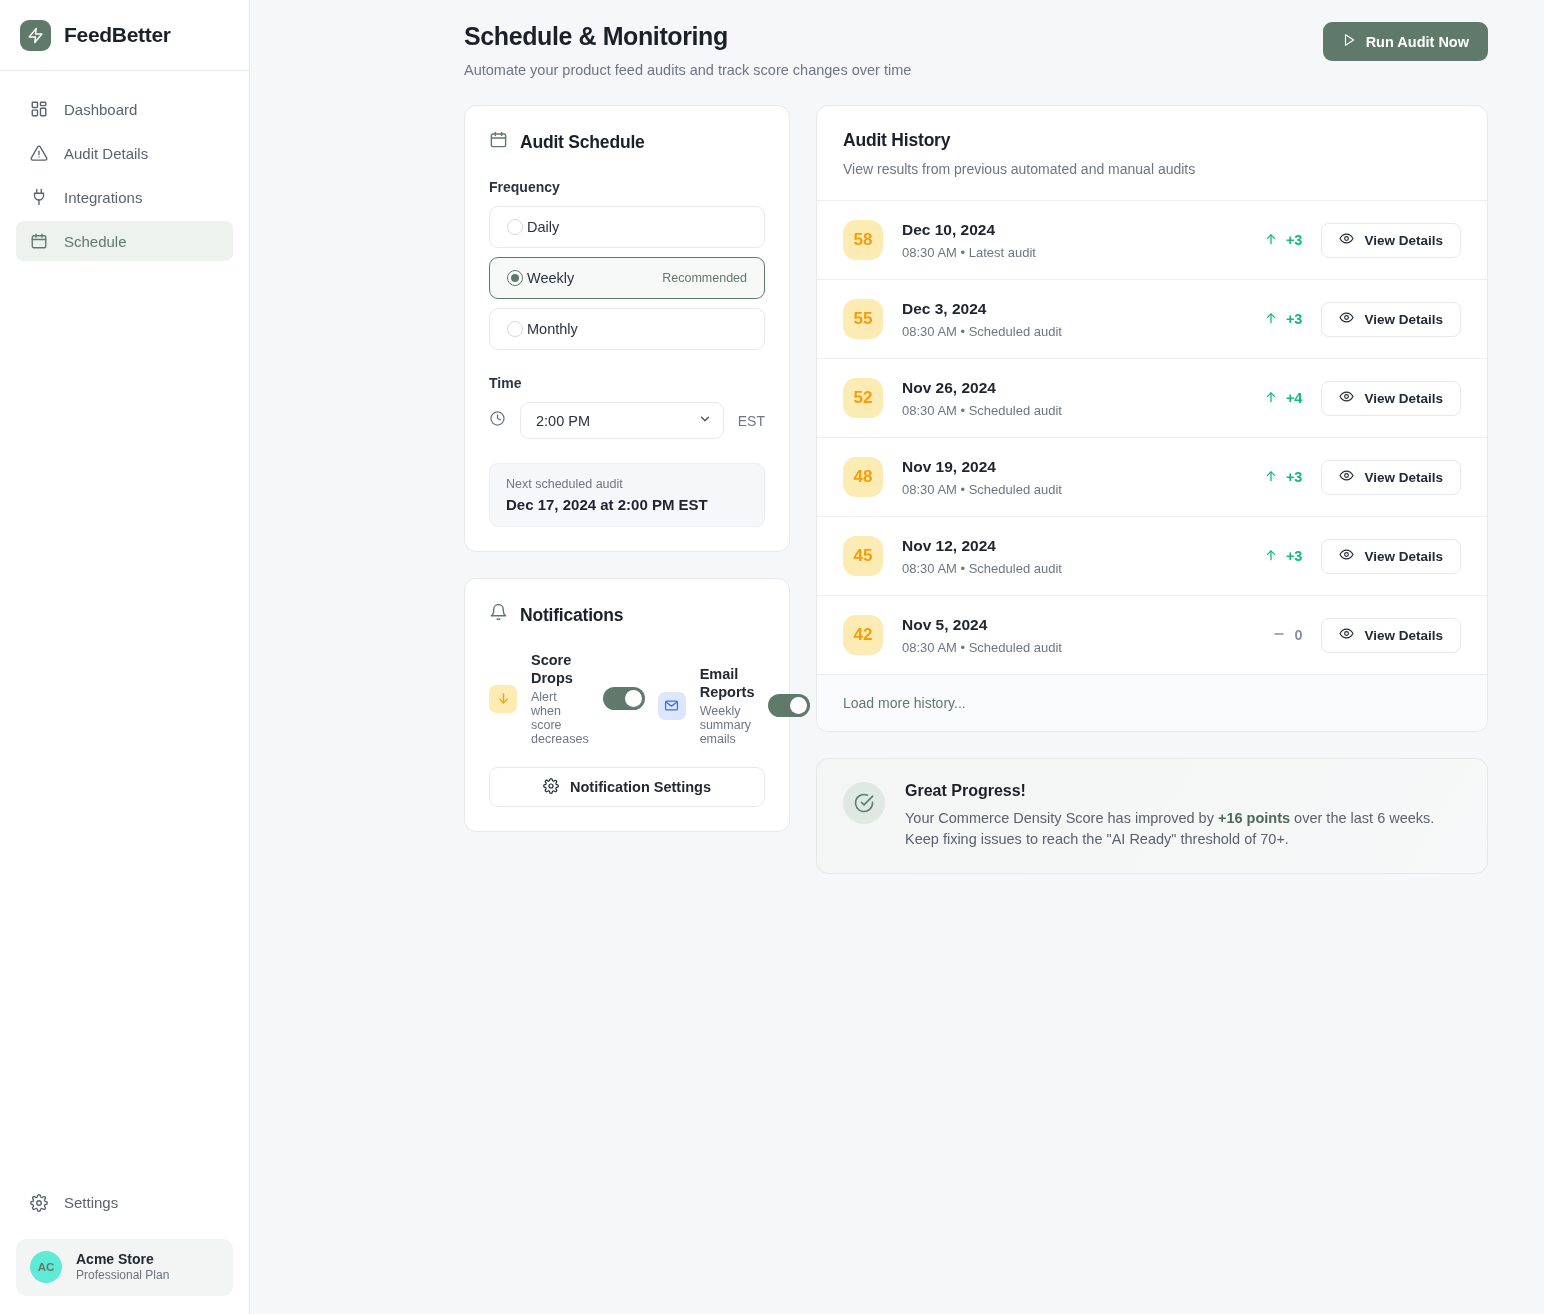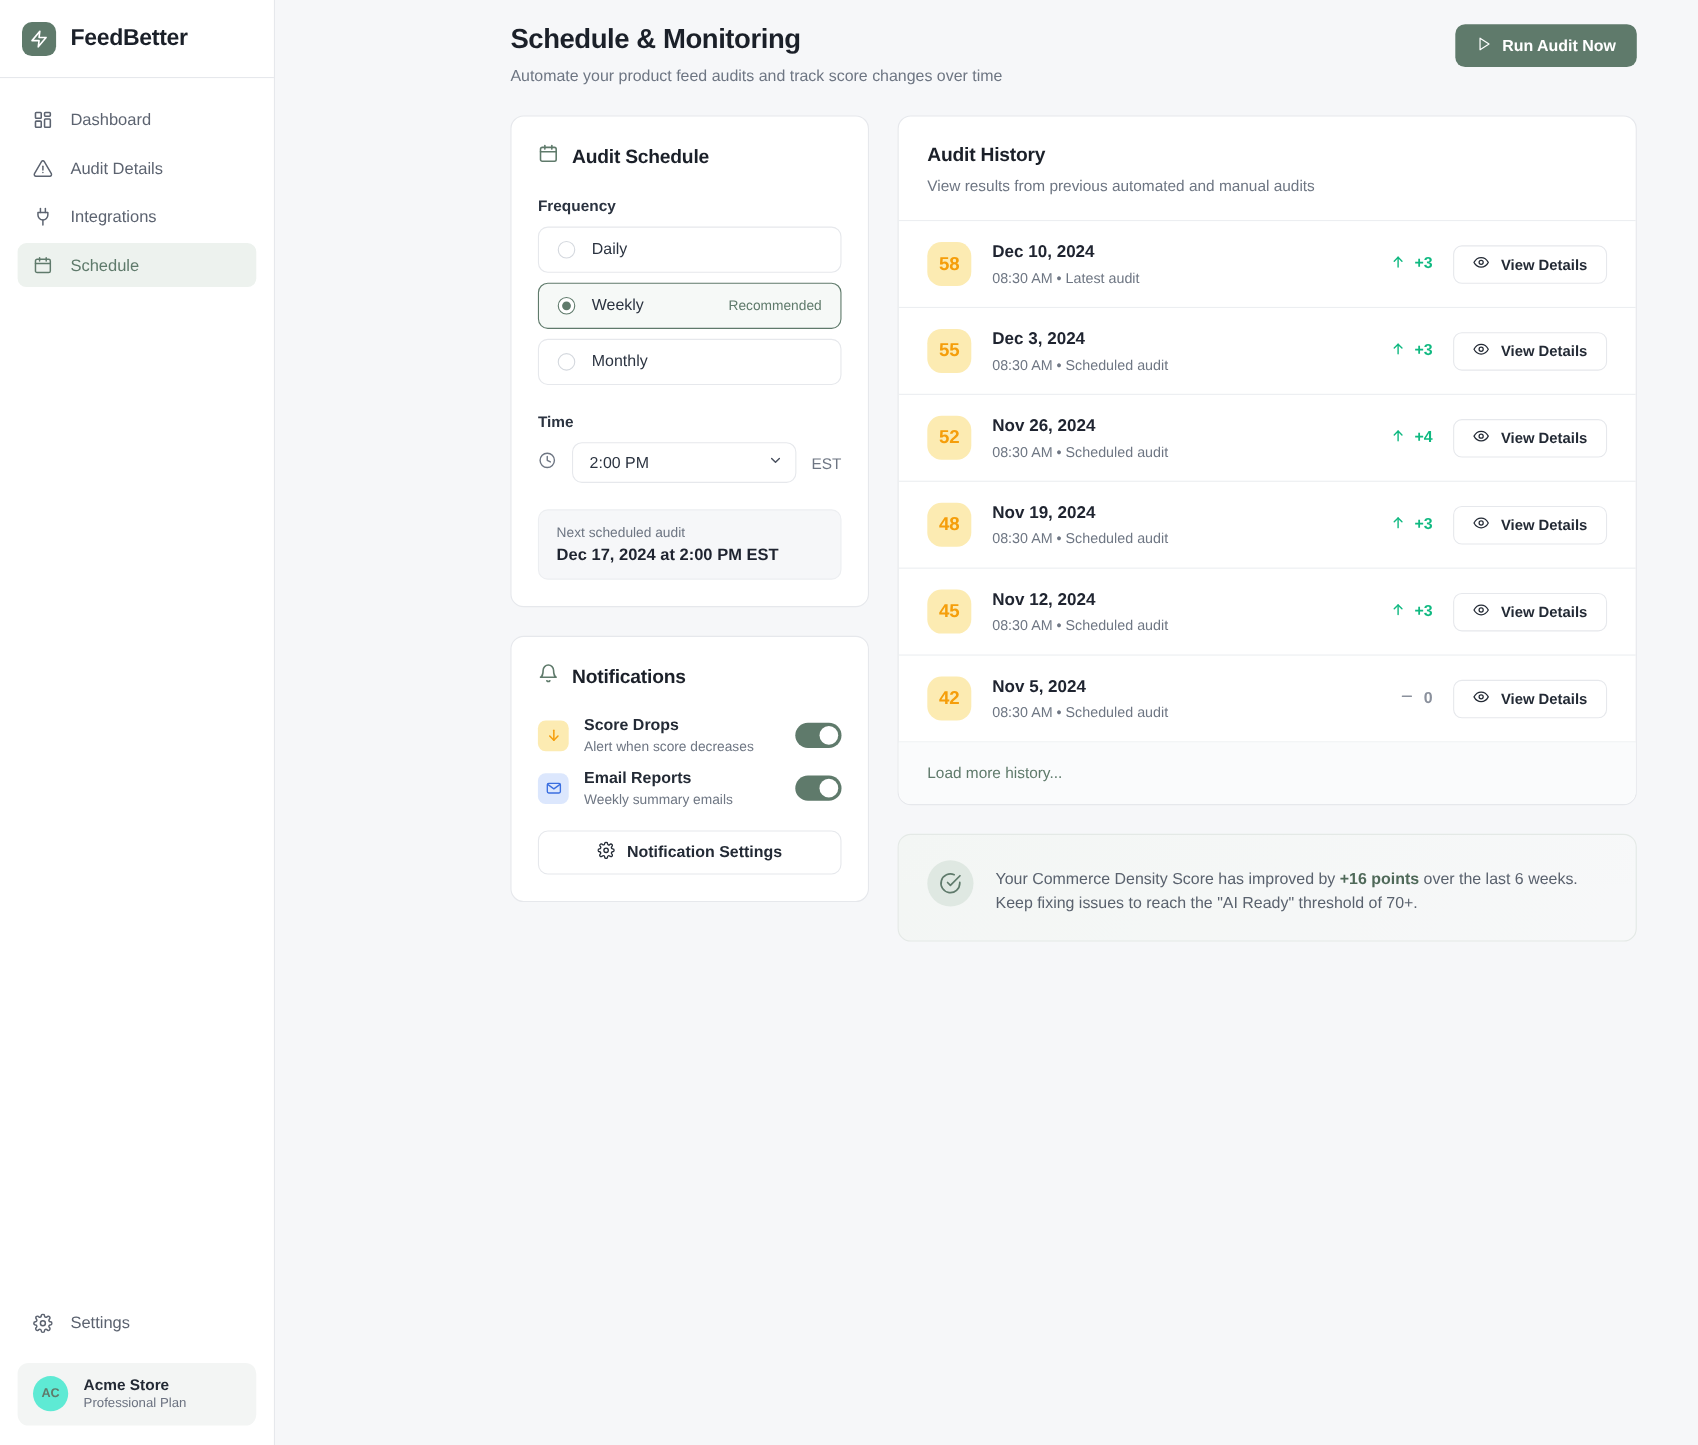--- a/index.html
+++ b/index.html
@@ -109,7 +109,7 @@
   .field-label{font-size:14px;font-weight:bold;color:#2B3340;margin:25px 0 11px 0;}
   .radio-list{display:flex;flex-direction:column;gap:9px;}
   .radio-row{
-    display:flex;align-items:center;gap:15px;
+    display:flex;align-items:center;gap:4px;
     height:42px;padding:0 17px;
     border:1px solid var(--border);border-radius:9px;
     font-size:14.5px;color:#2B3340;cursor:pointer;background:#fff;

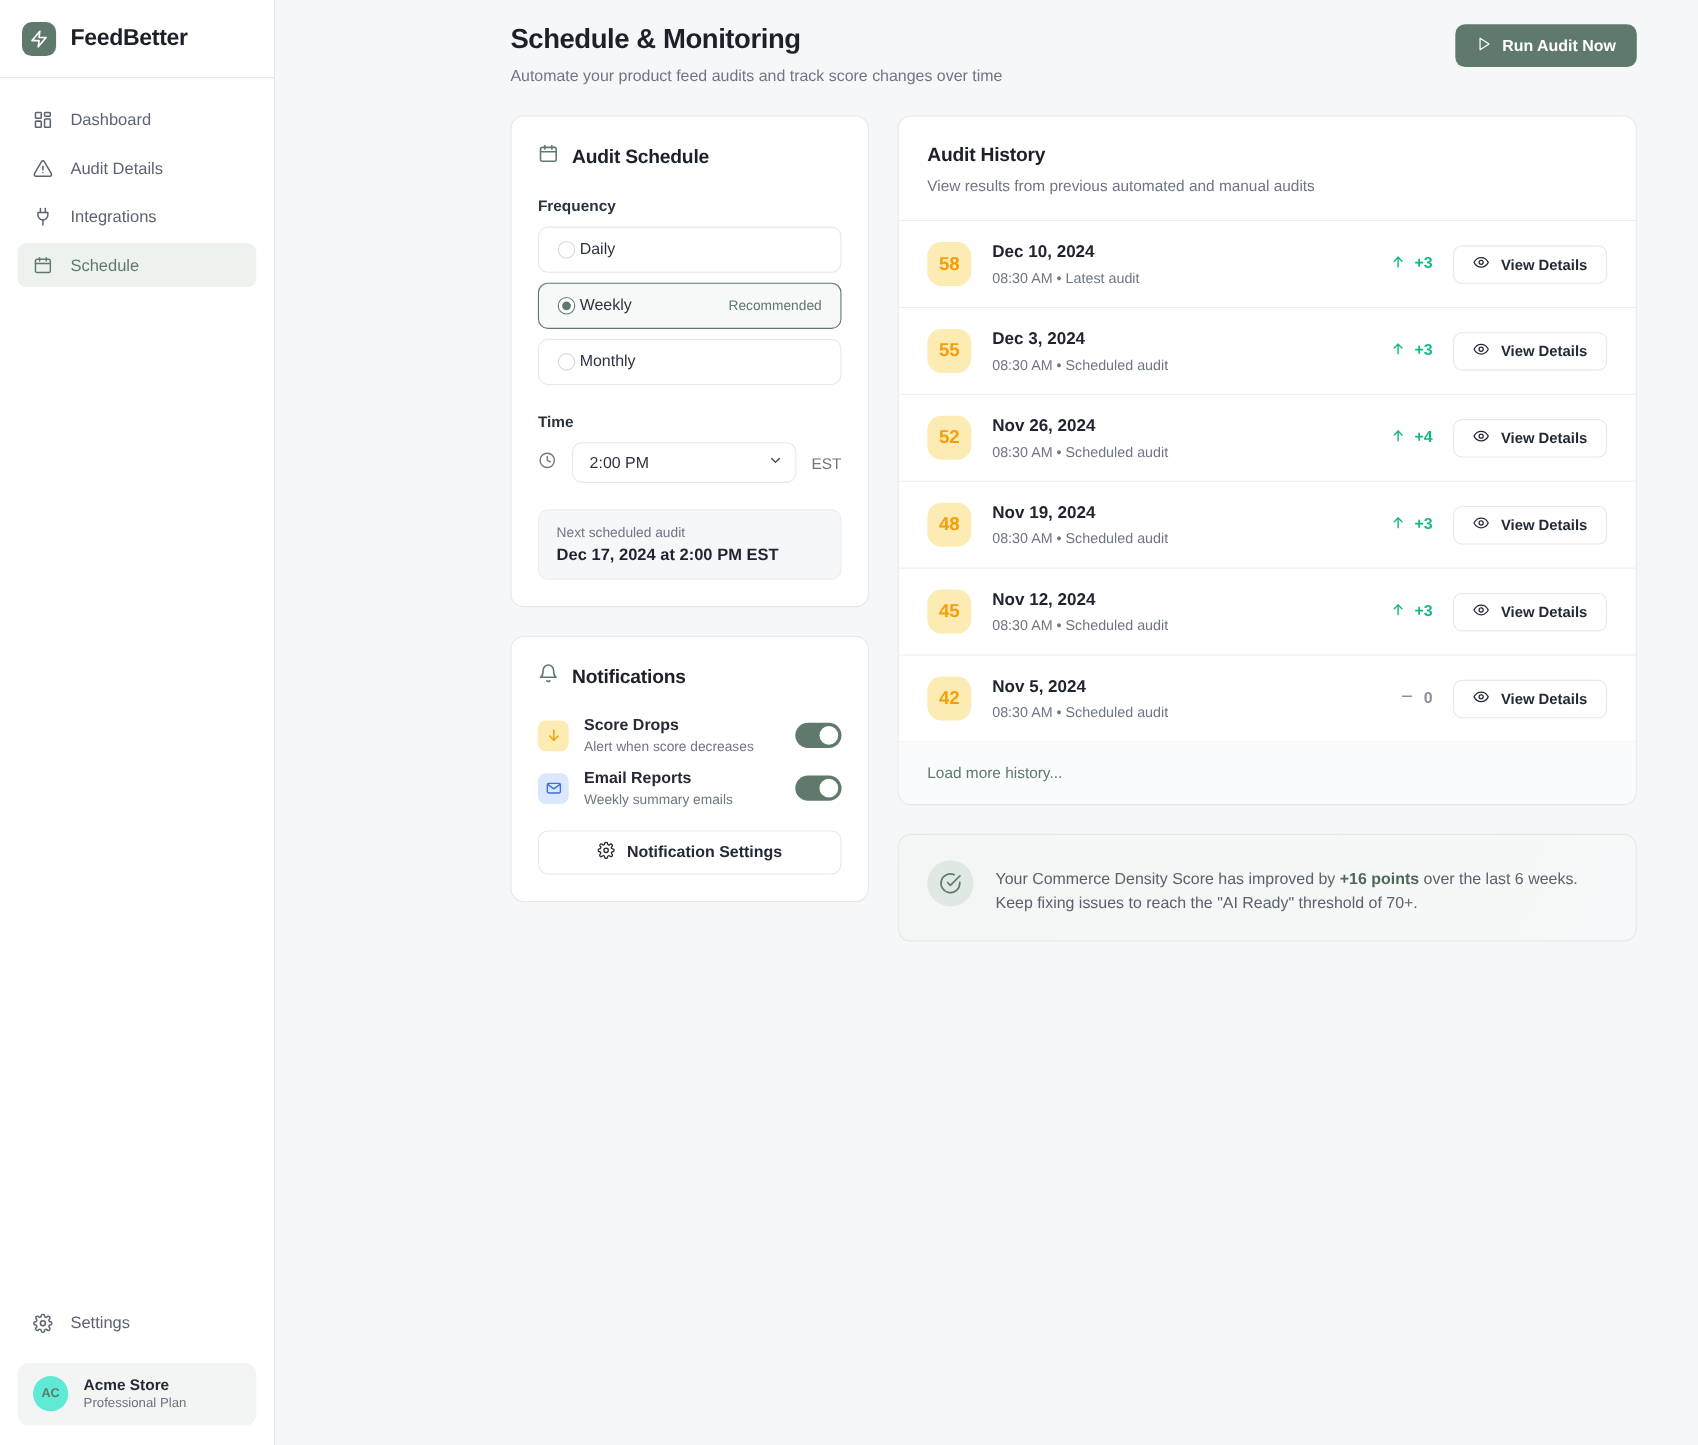--- a/index.html
+++ b/index.html
@@ -145,7 +145,7 @@
   .next-label{font-size:12.5px;color:#6E7683;}
   .next-value{font-size:15px;font-weight:bold;color:#1F2430;margin-top:5px;}
 
-  .notif-list{margin-top:24px;display:flex;flex-direction:column;gap:13px;}
+  .notif-list{margin-top:24px;display:flex;flex-direction:row;gap:13px;align-items:flex-end;}
   .notif-row{display:flex;align-items:center;gap:14px;}
   .notif-ic{
     width:28px;height:28px;border-radius:7px;flex:none;

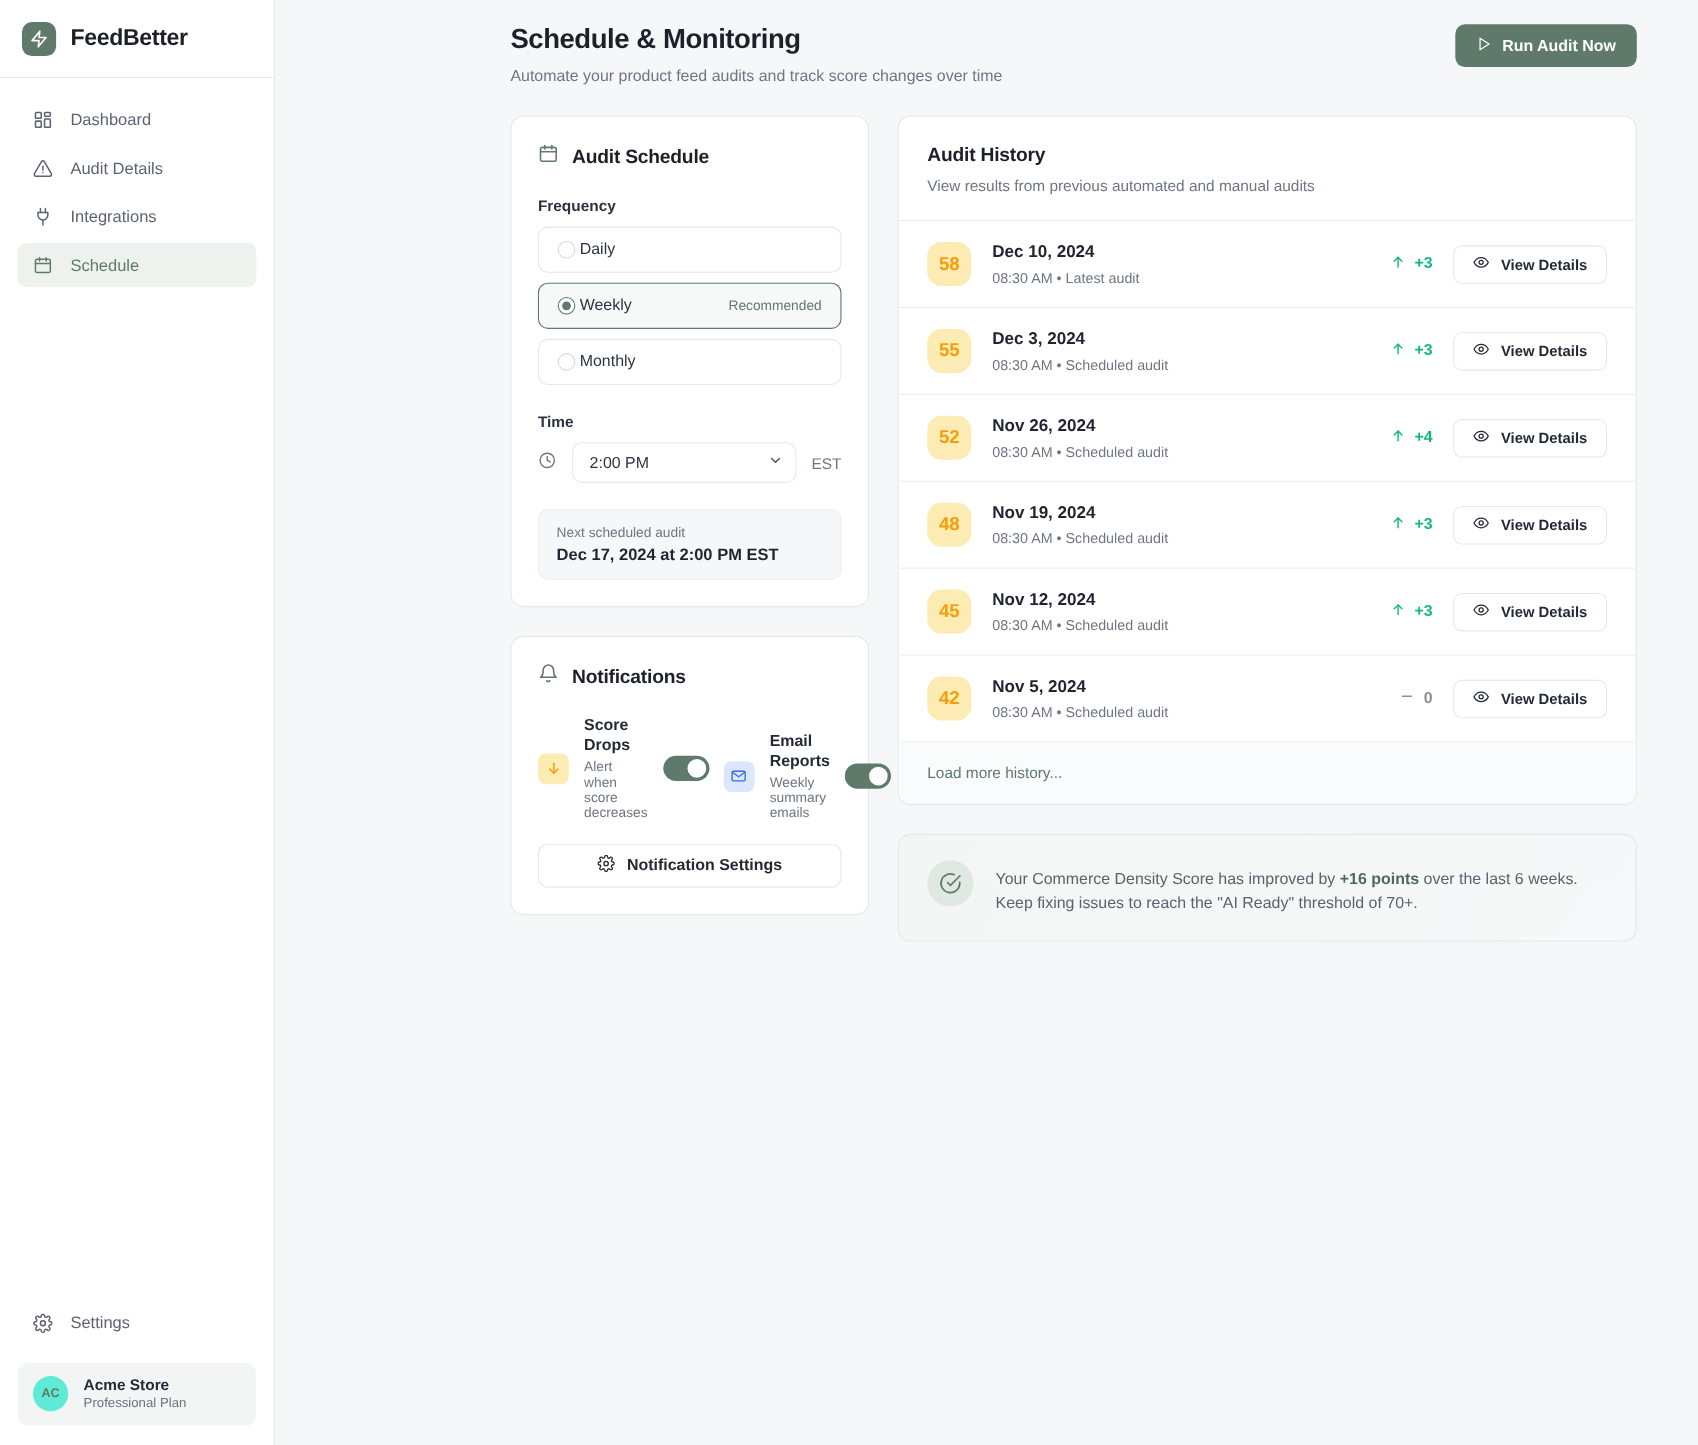--- a/index.html
+++ b/index.html
@@ -590,6 +590,7 @@
               </svg>
           </span>
           <span>
+            <div class="prog-title">Great Progress!</div>
             <div class="prog-body">
               <span>Your Commerce Density Score has improved by </span><b>+16 points</b><span> over the last 6 weeks. Keep fixing issues to reach the "AI Ready" threshold of 70+.</span>
             </div>

